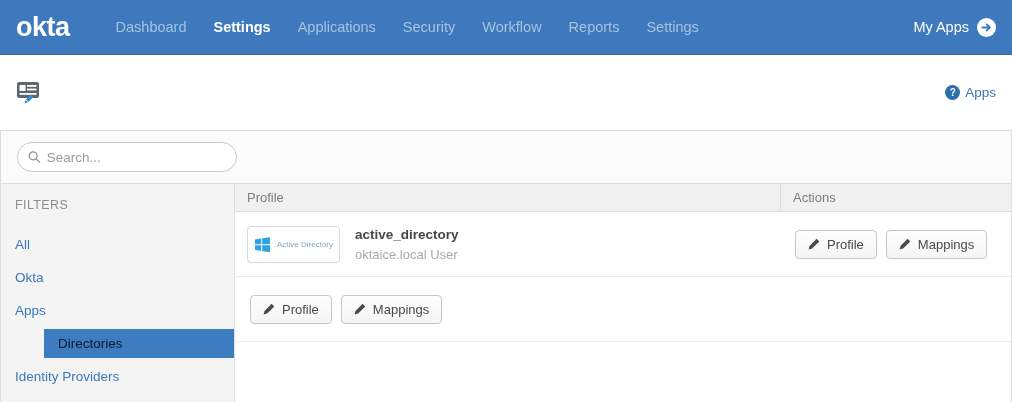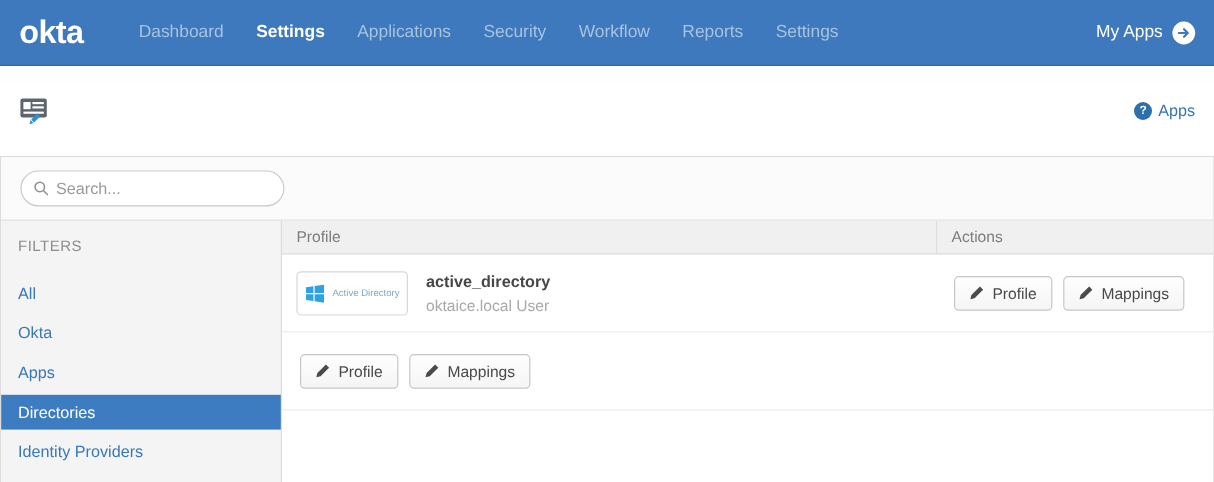--- a/index.html
+++ b/index.html
@@ -52,7 +52,7 @@
     letter-spacing:.4px; }
   .filter-item { padding:7px 14px; margin-bottom:4px; color:#3a78b8;
     font-size:13.5px; cursor:pointer; }
-  .filter-item.selected { background:#3d7cc0; color:#ffffff; }
+  .filter-item.selected { background:#3d7cc0; color:#0f172a;margin-left:43px; }
 
   
   .table-area { flex:1; display:flex; flex-direction:column; background:#fff; }

